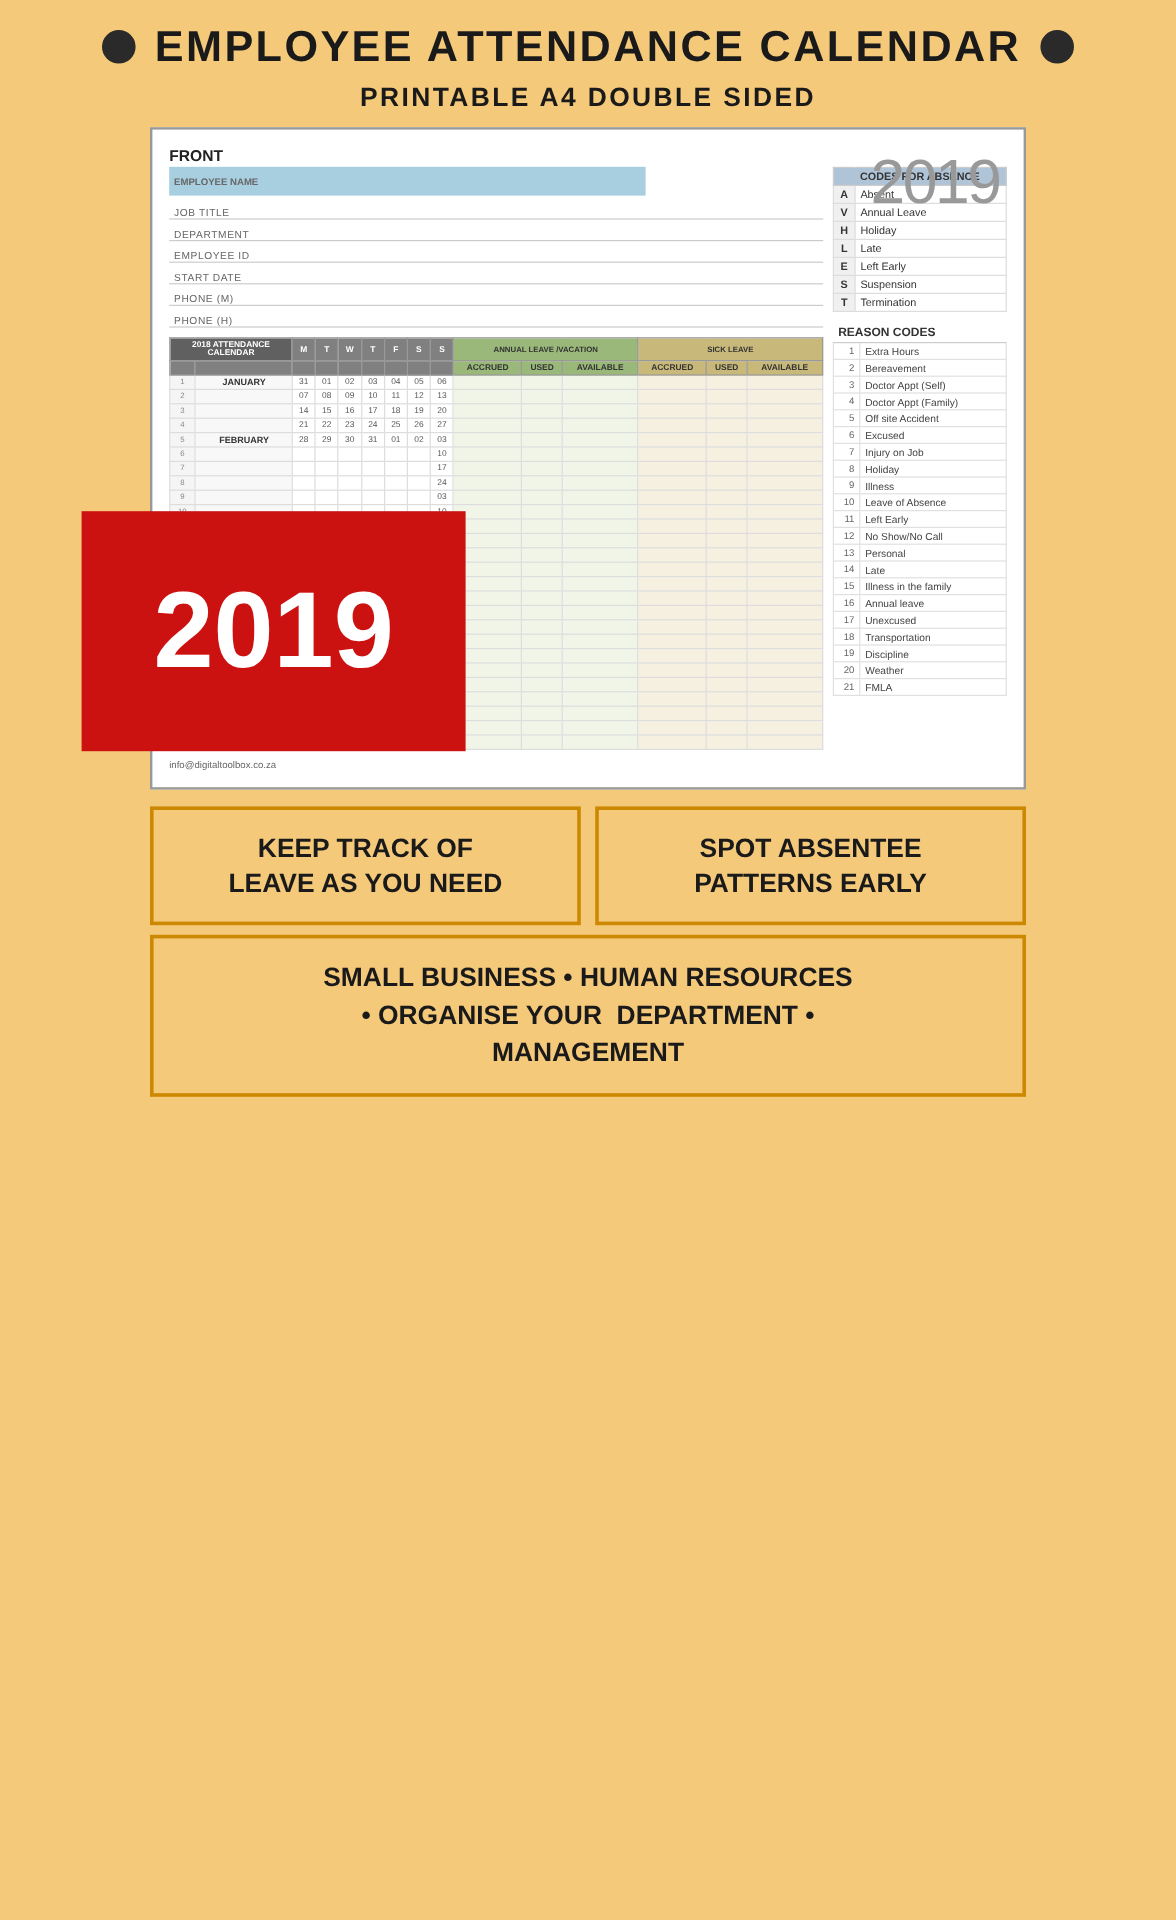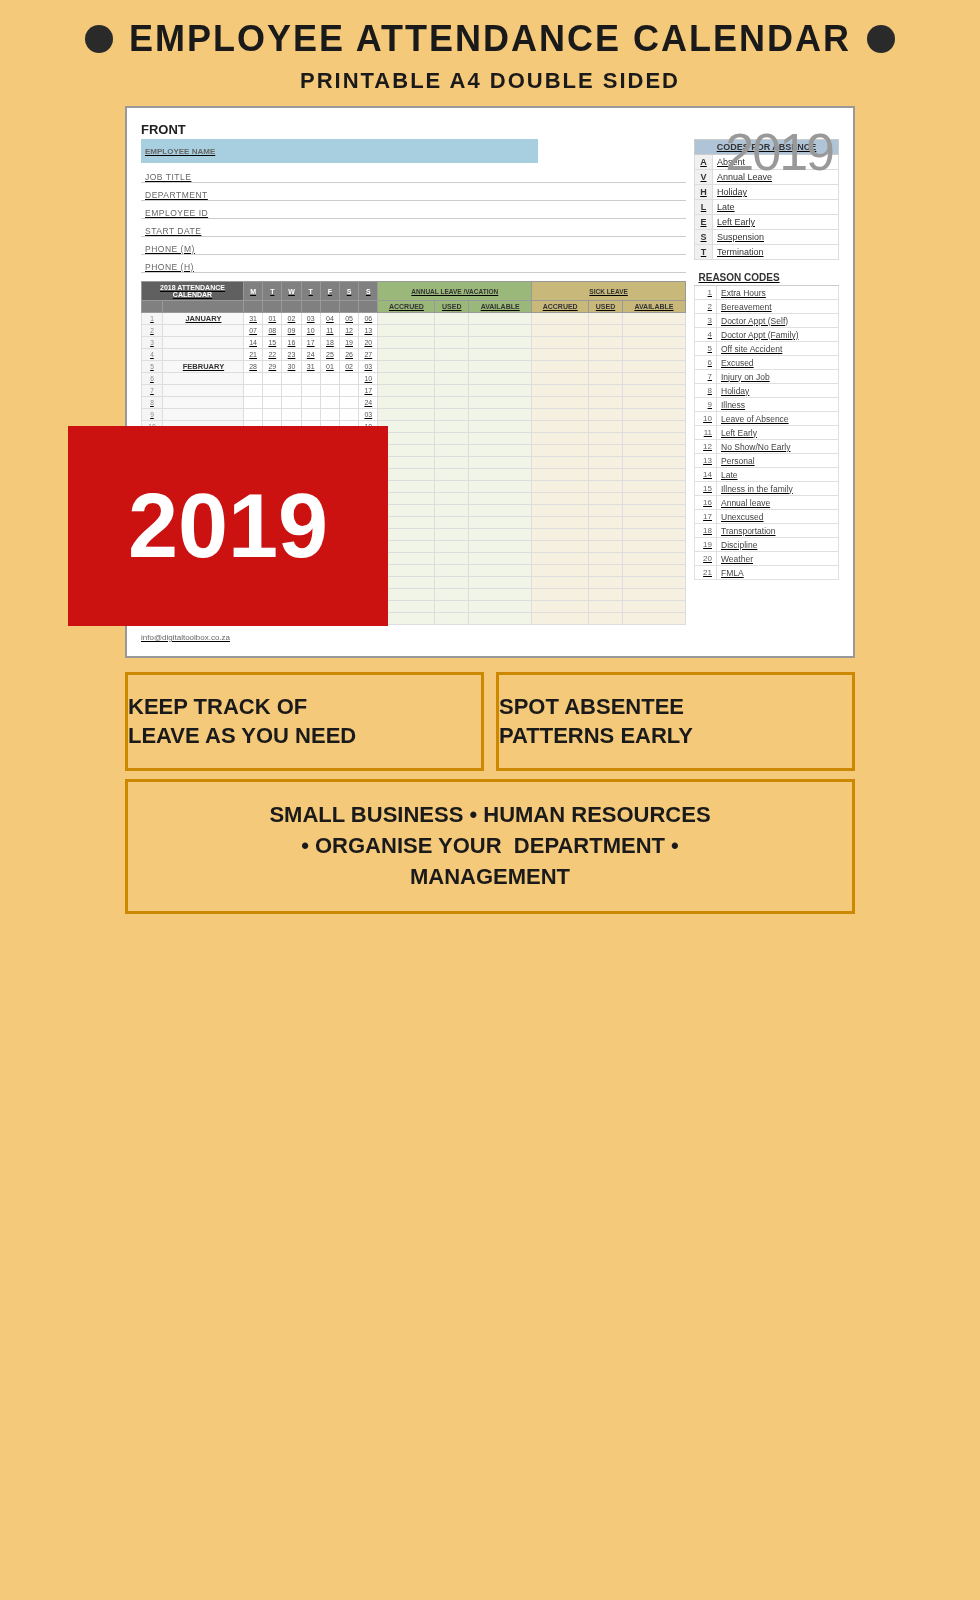--- a/index.html
+++ b/index.html
@@ -310,7 +310,7 @@
     <div class="doc-front-label">FRONT</div>
     <div class="doc-year-big">2019</div>
 
-    <div style="display:flex; gap:8px;text-decoration:underline;">
+    <div style="display:flex; gap:8px;">
 
       <div style="flex:1;">
 

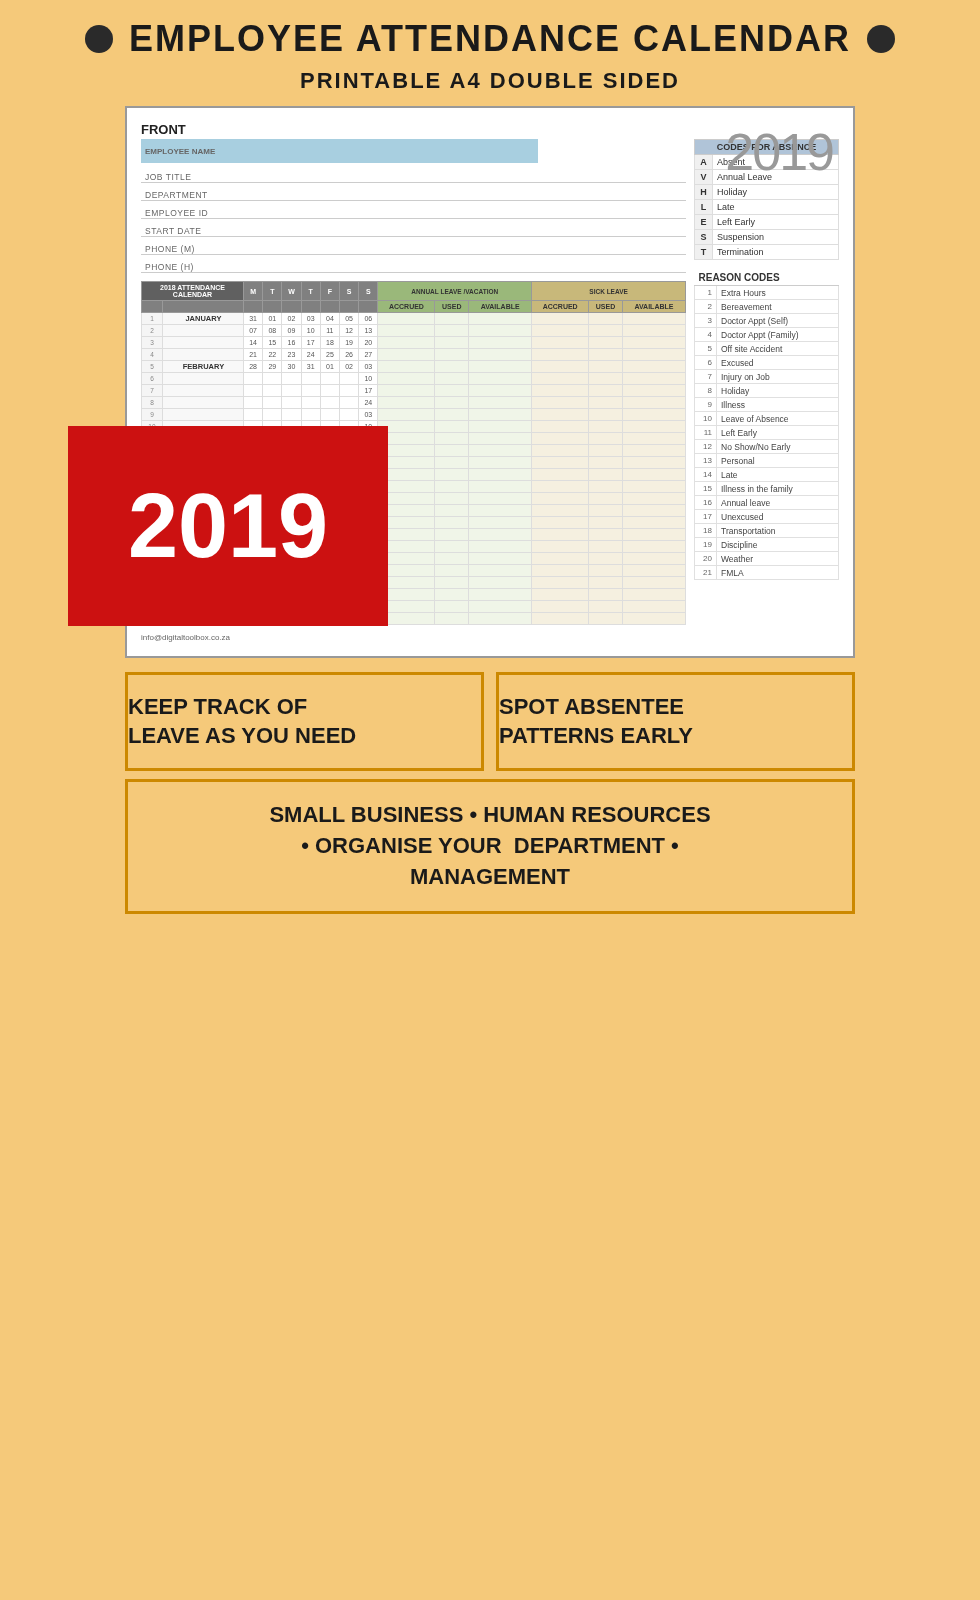--- a/index.html
+++ b/index.html
@@ -916,7 +916,7 @@
               </tr>
               <tr>
                 <td class="reason-num">12</td>
-                <td>No Show/No Early</td>
+                <td>No Show/No Call</td>
               </tr>
               <tr>
                 <td class="reason-num">13</td>

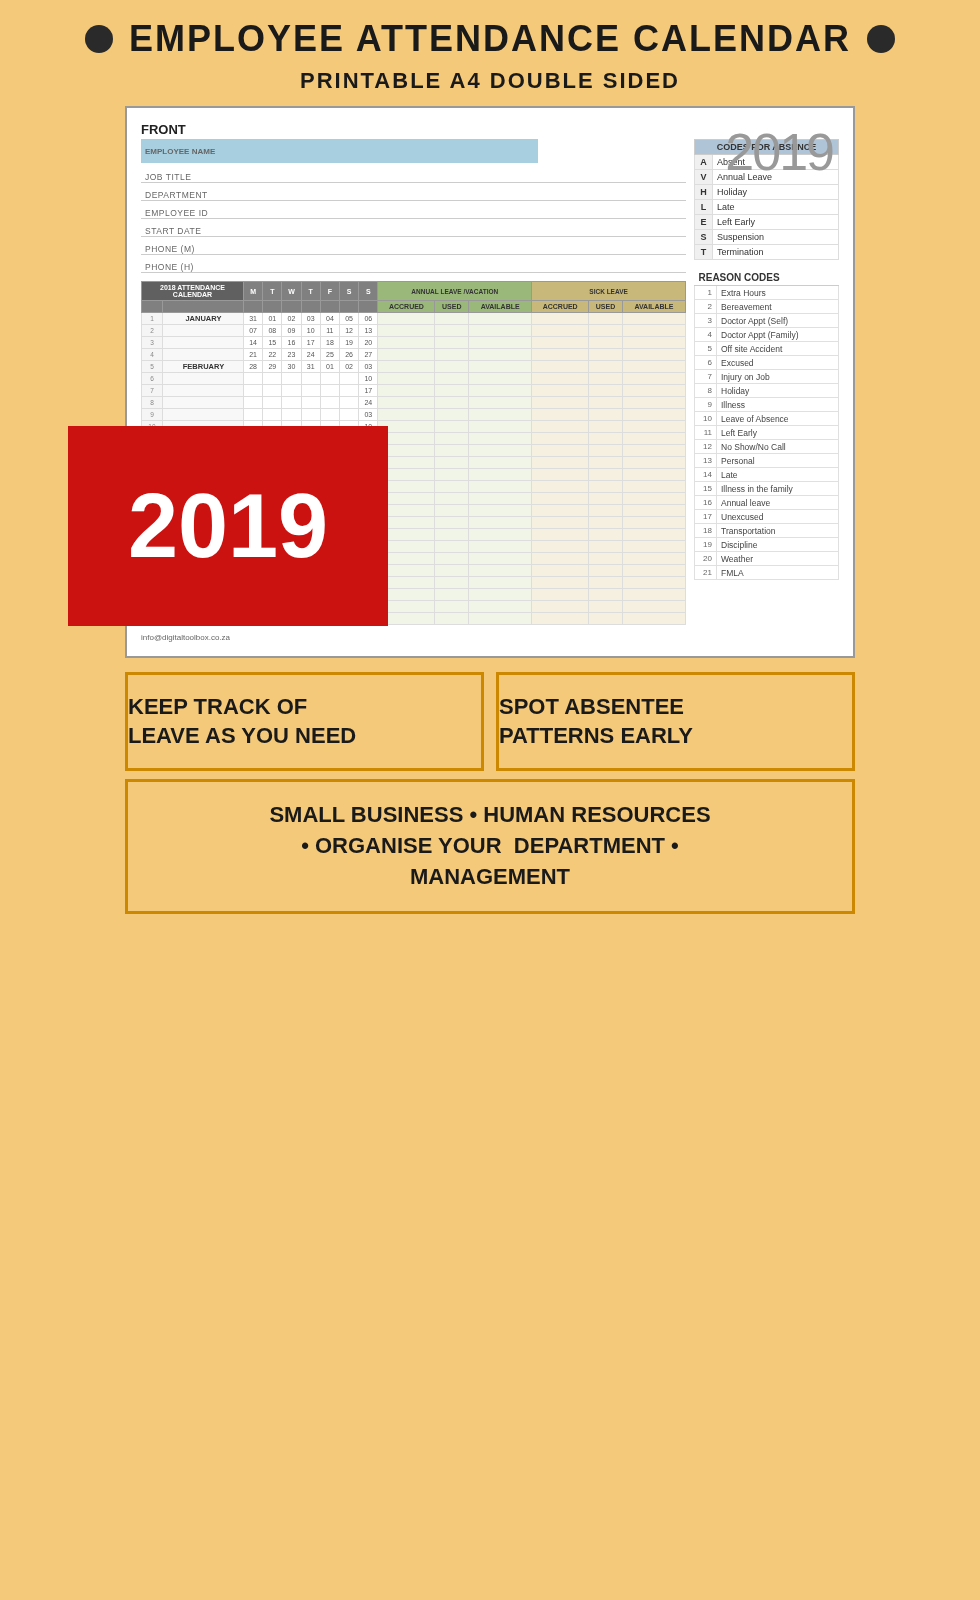--- a/index.html
+++ b/index.html
@@ -207,7 +207,8 @@
     .feature-box {
       flex: 1;
       border: 3px solid #cc8800;
-      padding: 18px 0;
+      padding: 18px 12px;
+      text-align: center;
       background: #f5c97a;
     }
     .feature-box-text {

